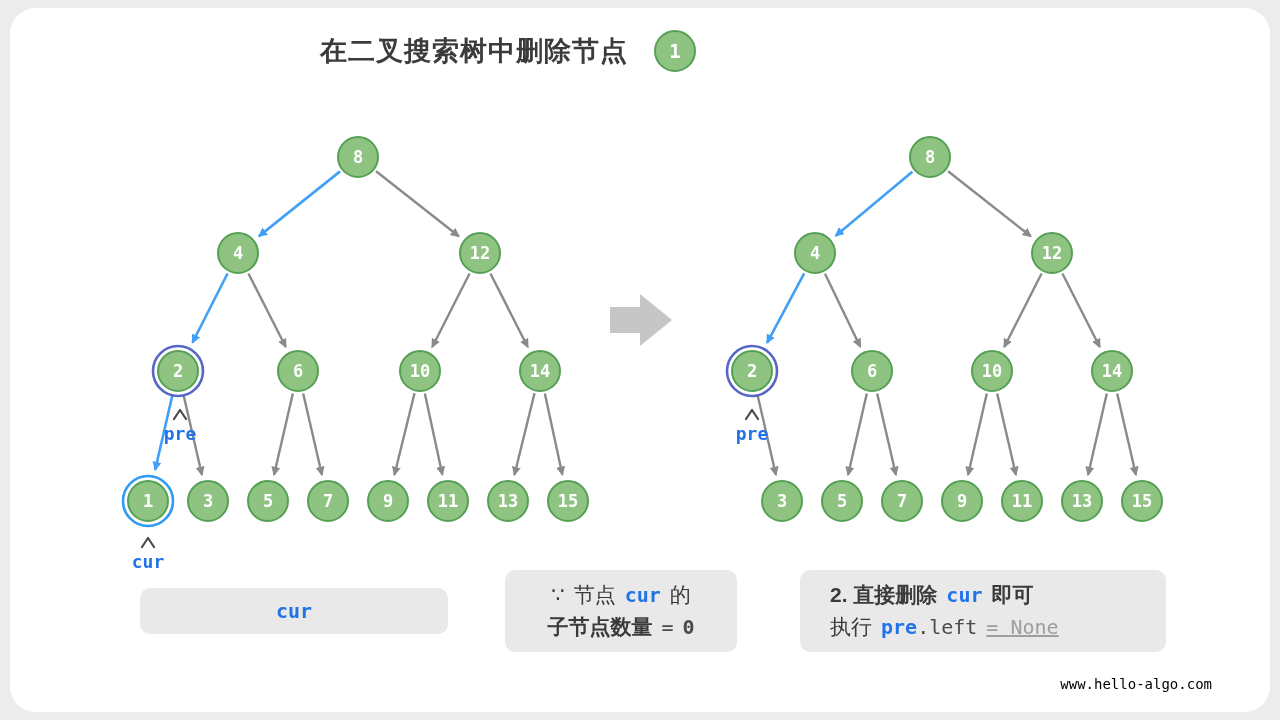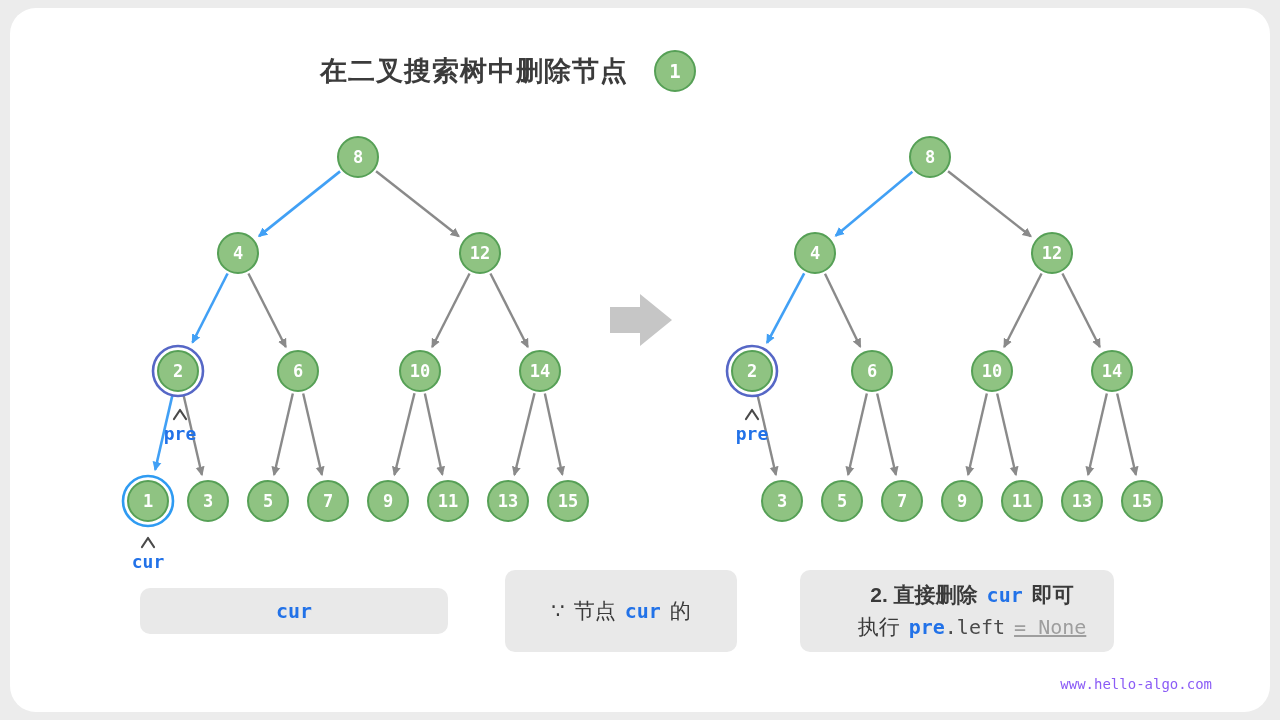--- a/index.html
+++ b/index.html
@@ -12,7 +12,7 @@
 
   
   .header { position: absolute; left: 0; top: 30px; width: 1016px;
-            display: flex; align-items: center; justify-content: center; gap: 26px; margin-top: 20px; }
+            display: flex; align-items: center; justify-content: center; gap: 26px; }
   .title  { font-size: 27px; font-weight: bold; color: #3B3B3B; letter-spacing: 1px; }
   .badge  { width: 42px; height: 42px; border-radius: 50%;
             background: var(--node_fill); border: 2.5px solid var(--node_border);

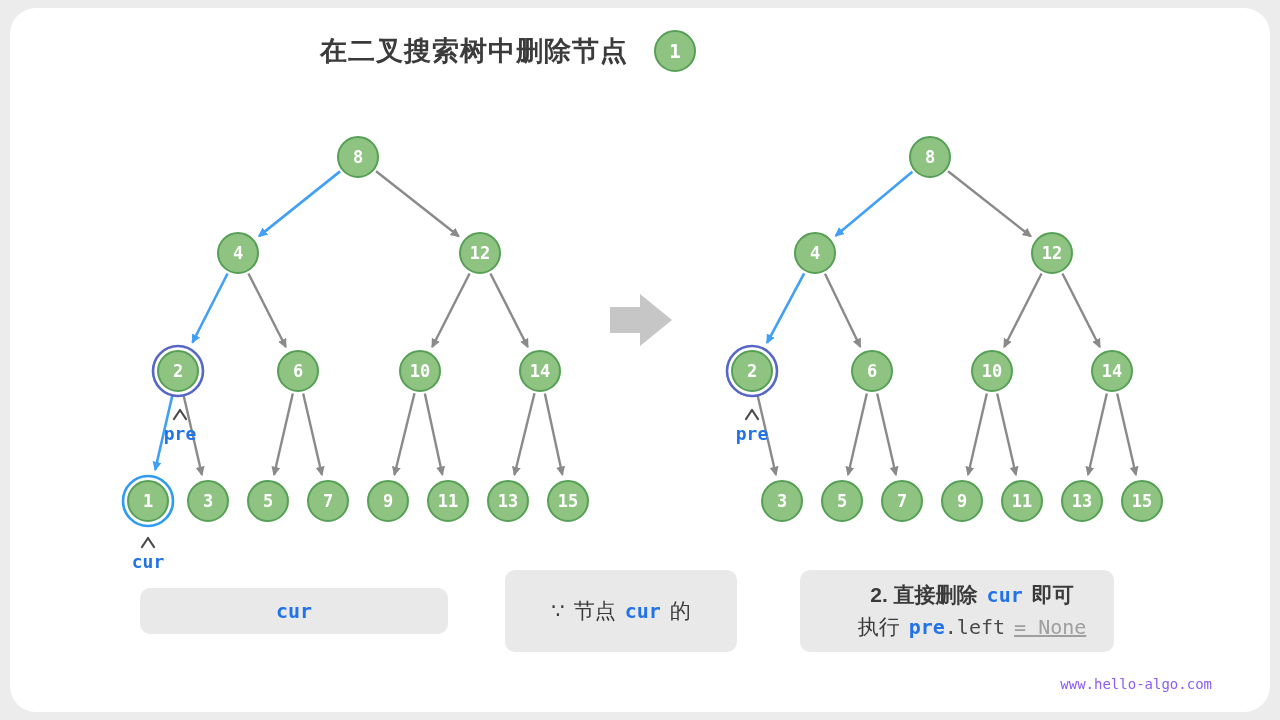--- a/index.html
+++ b/index.html
@@ -50,7 +50,7 @@
 
   #cap1 { left: 140px; top: 588px; width: 308px; height: 46px; align-items: center; }
   #cap2 { left: 505px; top: 570px; width: 232px; height: 82px; align-items: center; }
-  #cap3 { left: 800px; top: 570px; width: 314px; height: 82px; padding-left: 30px; align-items: center; }
+  #cap3 { left: 800px; top: 570px; width: 366px; height: 82px; padding-left: 30px; }
   #cap3 .indent { }
 
   .watermark { position: absolute; right: 68px; top: 676px; font-size: 14px;

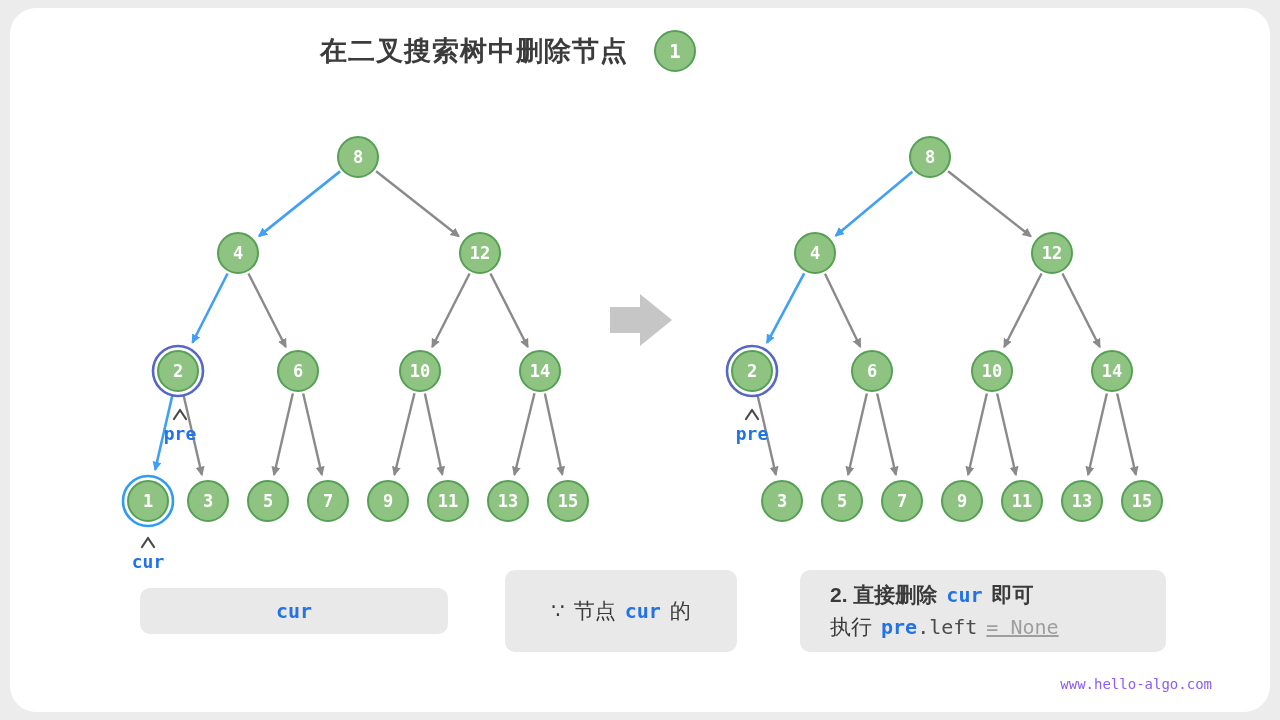--- a/index.html
+++ b/index.html
@@ -250,6 +250,11 @@
       <span class="code blue">cur</span>
       <span>的</span>
     </div>
+    <div class="line">
+      <span class="b">子节点数量</span>
+      <span class="code dark">=</span>
+      <span class="code dark b">0</span>
+    </div>
   </div>
 
   <div class="caption" id="cap3">

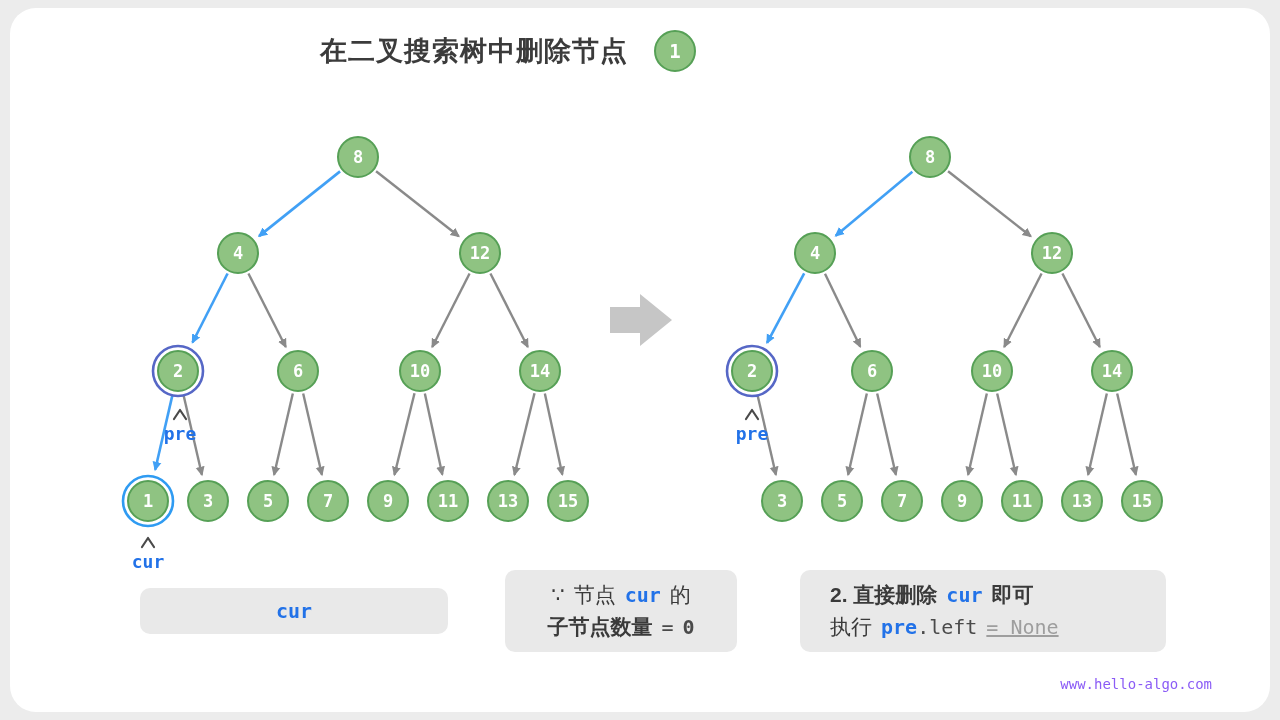--- a/index.html
+++ b/index.html
@@ -54,7 +54,7 @@
   #cap3 .indent { }
 
   .watermark { position: absolute; right: 68px; top: 676px; font-size: 14px;
-               color: #8b5cf6; font-family: "DejaVu Sans Mono", monospace; }
+               color: #000000; font-family: "DejaVu Sans Mono", monospace; }
 </style>
 </head>
 <body>

